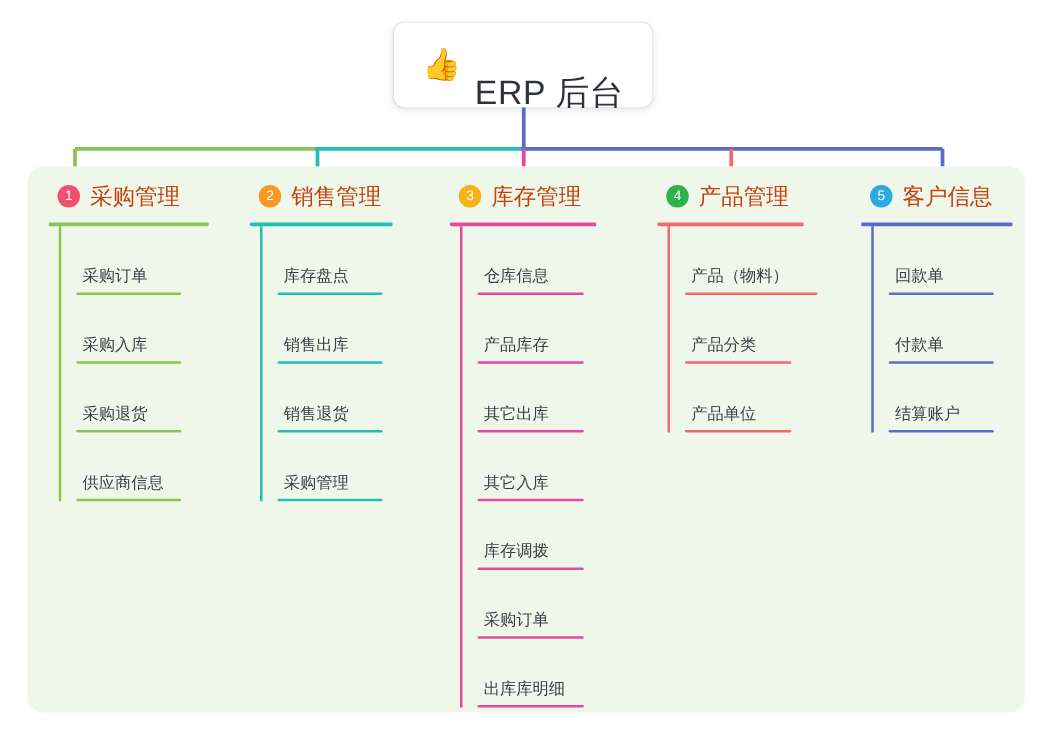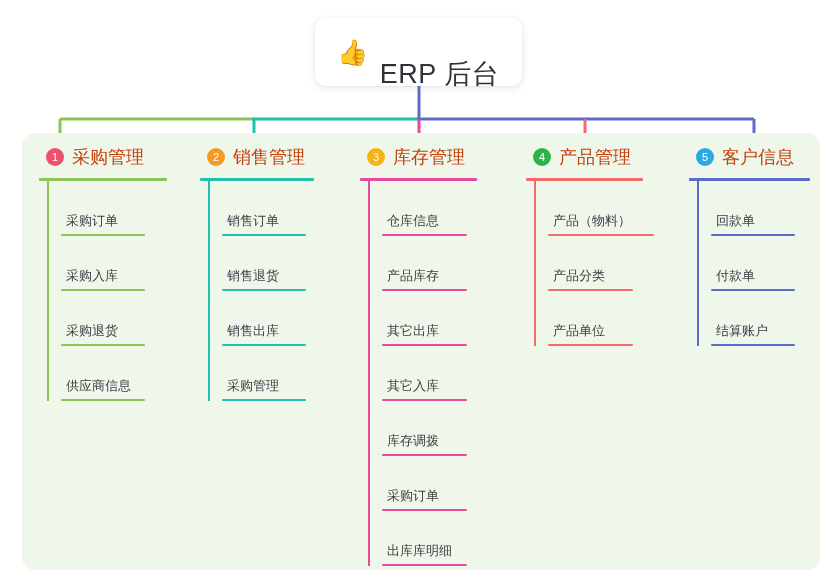--- a/index.html
+++ b/index.html
@@ -220,7 +220,7 @@
       <div class="leaf-list">
         <div class="spine" style="background: rgb(35, 192, 176); height: 220px;"></div>
         <div class="leaf">
-          <div class="leaf-label">销售订单</div>
+          <div class="leaf-label">库存盘点</div>
           <div class="leaf-rule" style="background: rgb(35, 192, 176);"></div>
         </div>
         <div class="leaf">

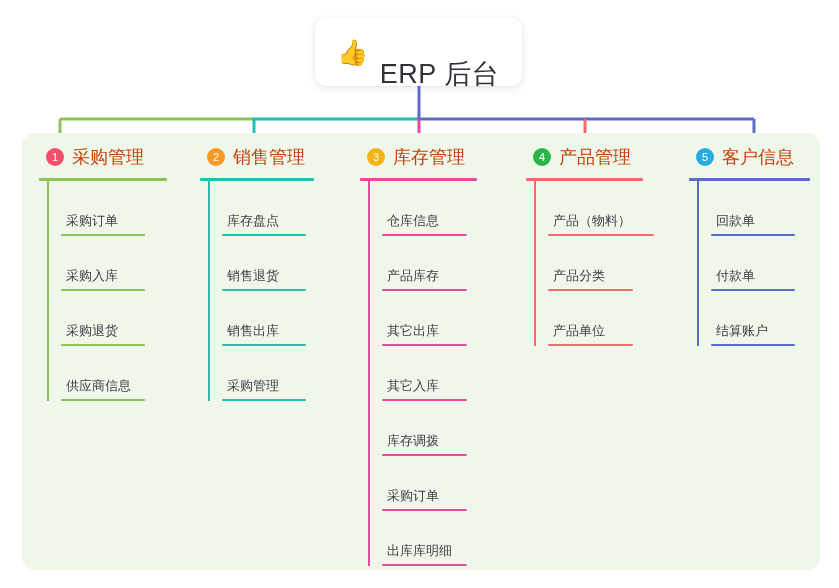--- a/index.html
+++ b/index.html
@@ -224,14 +224,14 @@
           <div class="leaf-rule" style="background: rgb(35, 192, 176);"></div>
         </div>
         <div class="leaf">
+          <div class="leaf-label">销售出库</div>
+          <div class="leaf-rule" style="background: rgb(35, 192, 176);"></div>
+        </div>
+        <div class="leaf">
           <div class="leaf-label">销售退货</div>
           <div class="leaf-rule" style="background: rgb(35, 192, 176);"></div>
         </div>
         <div class="leaf">
-          <div class="leaf-label">销售出库</div>
-          <div class="leaf-rule" style="background: rgb(35, 192, 176);"></div>
-        </div>
-        <div class="leaf">
           <div class="leaf-label">采购管理</div>
           <div class="leaf-rule" style="background: rgb(35, 192, 176);"></div>
         </div>

